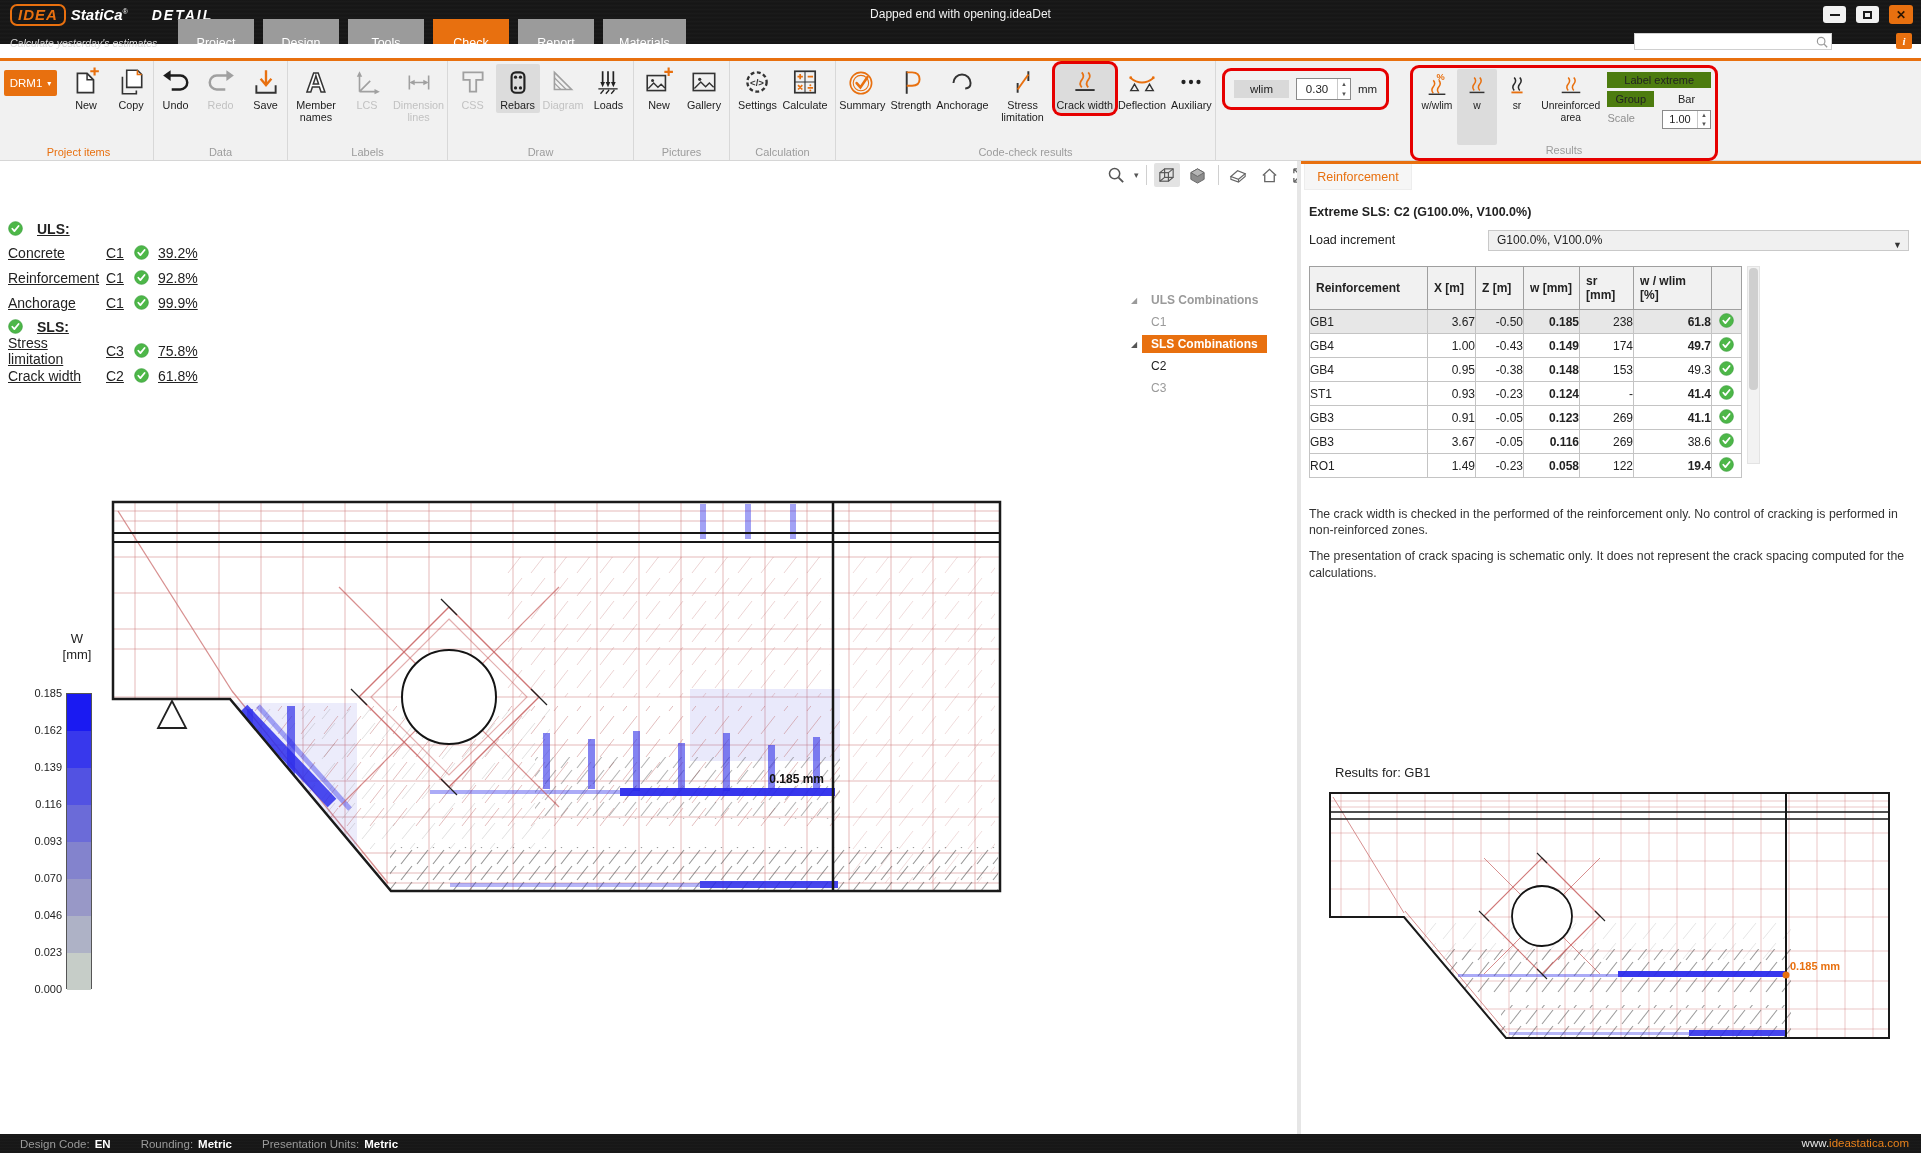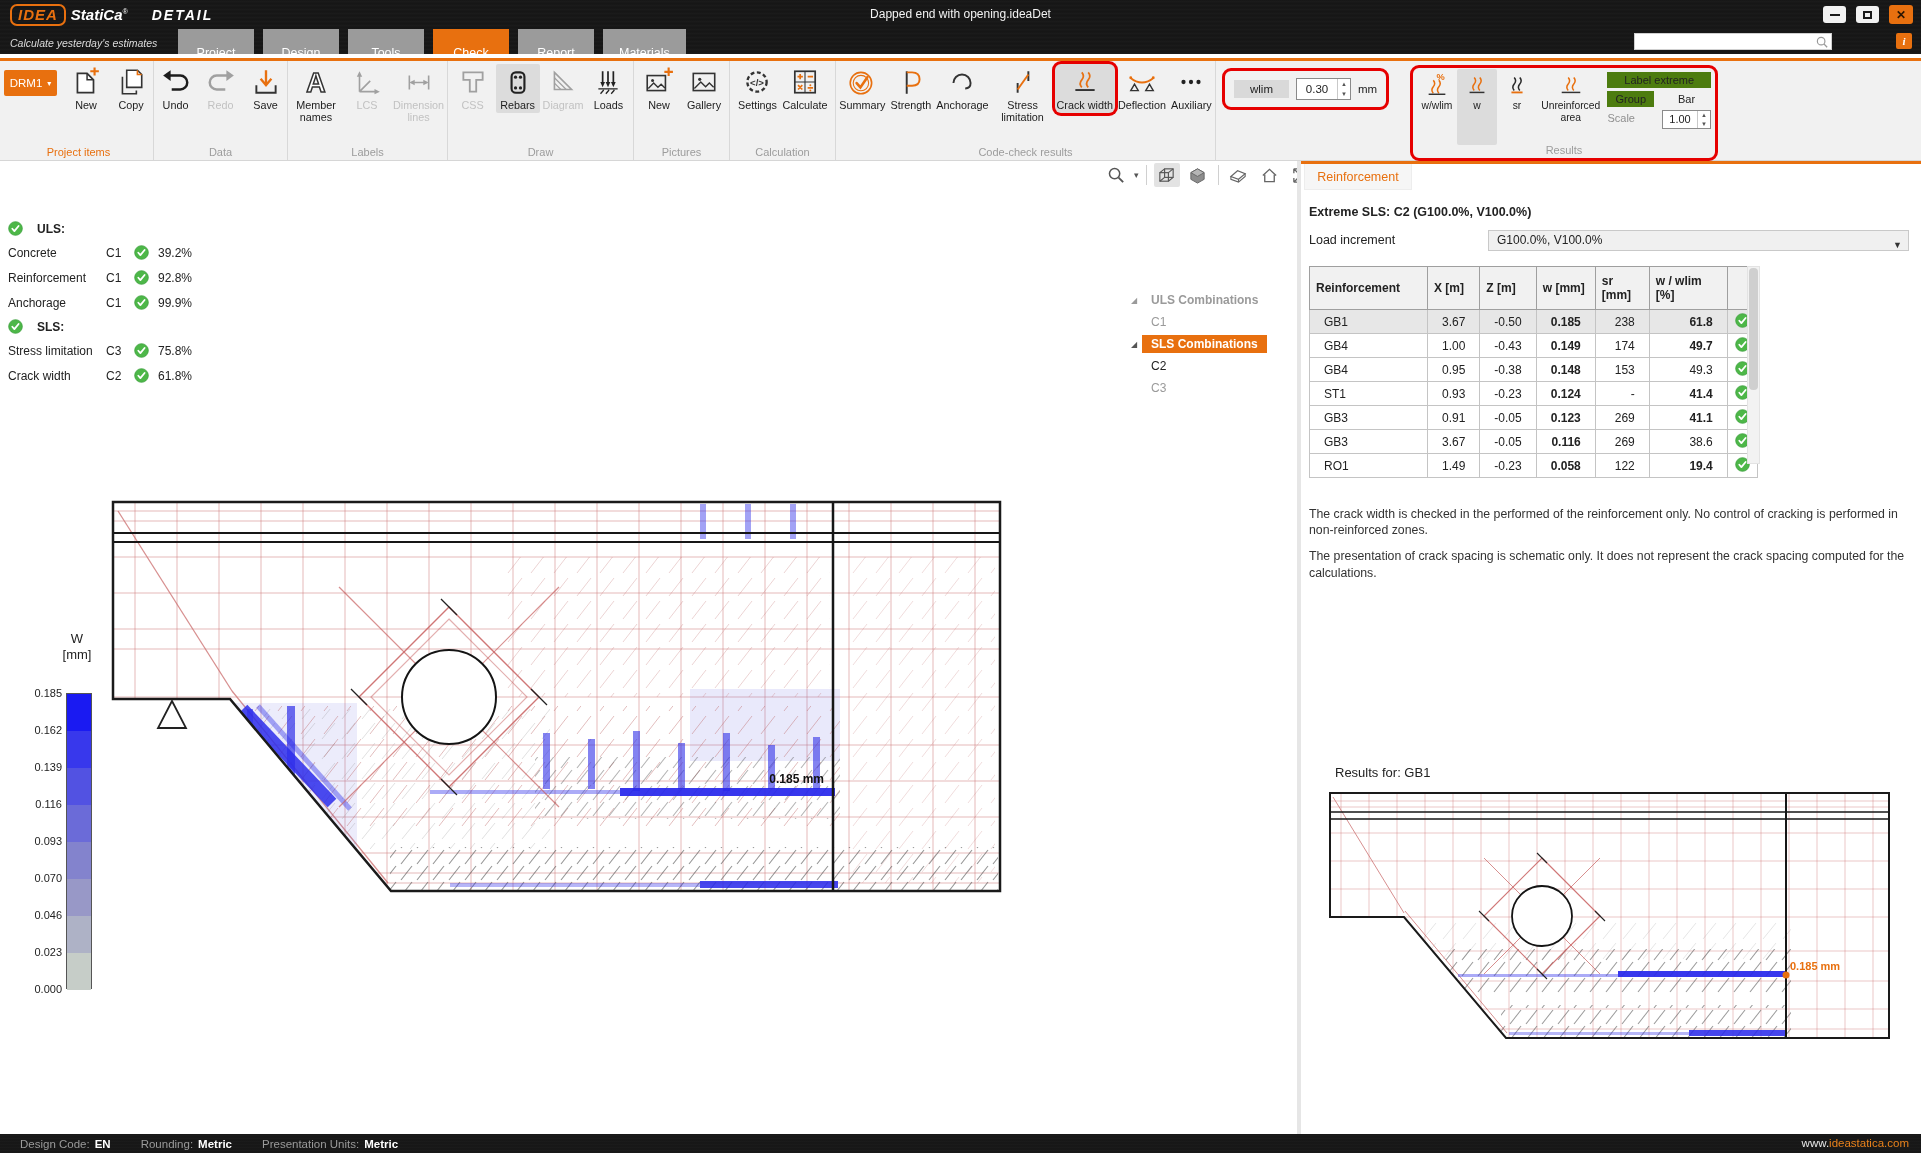--- a/index.html
+++ b/index.html
@@ -11,7 +11,7 @@
   }
   
   .topbar {
-    position:absolute; top:0; left:0; width:100%; height:54px;
+    position:absolute; top:0; left:0; width:100%; height:44px;
     background-color:#141414;
     background-image:repeating-linear-gradient(180deg,#0c0c0c 0px,#232323 1px,#121212 2px,#1e1e1e 3px,#0e0e0e 4px);
   }

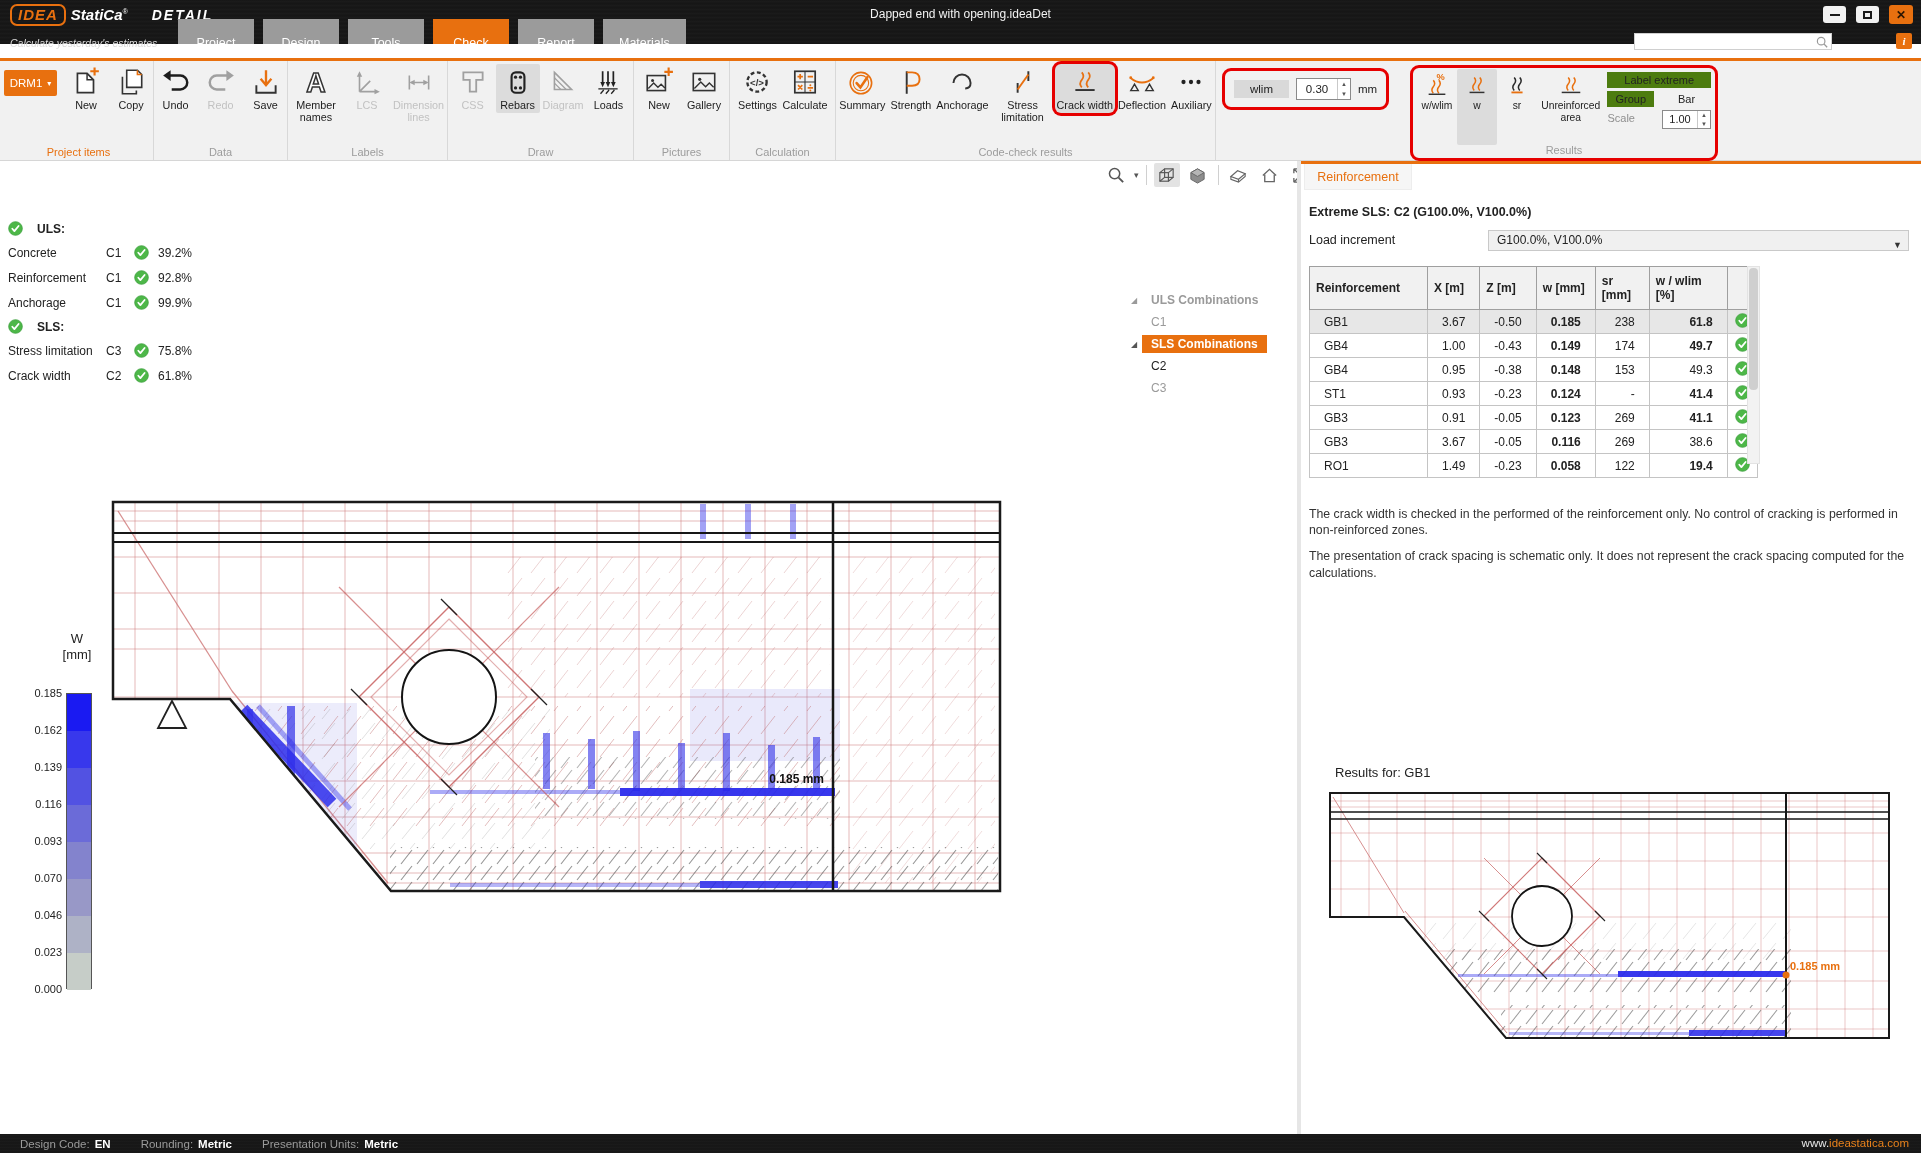--- a/index.html
+++ b/index.html
@@ -90,7 +90,7 @@
   .ctb.selected { background:#e3e3e3; }
   .cdiv { width:1px; height:20px; background:#d0d0d0; margin:0 2px; }
   .chev { font-size:9px; color:#555; cursor:pointer; }
-  .summary { position:absolute; left:8px; top:56px; font-size:12px; color:#222; }
+  .summary { position:absolute; left:8px; top:56px; font-size:14px; color:#222;text-decoration:underline; }
   .sumhead { display:flex; align-items:center; gap:5px; font-weight:bold; height:23px; }
   .sumrow { display:flex; align-items:center; height:25px; }
   .sumname { width:98px; } .sumcombo { width:28px; }

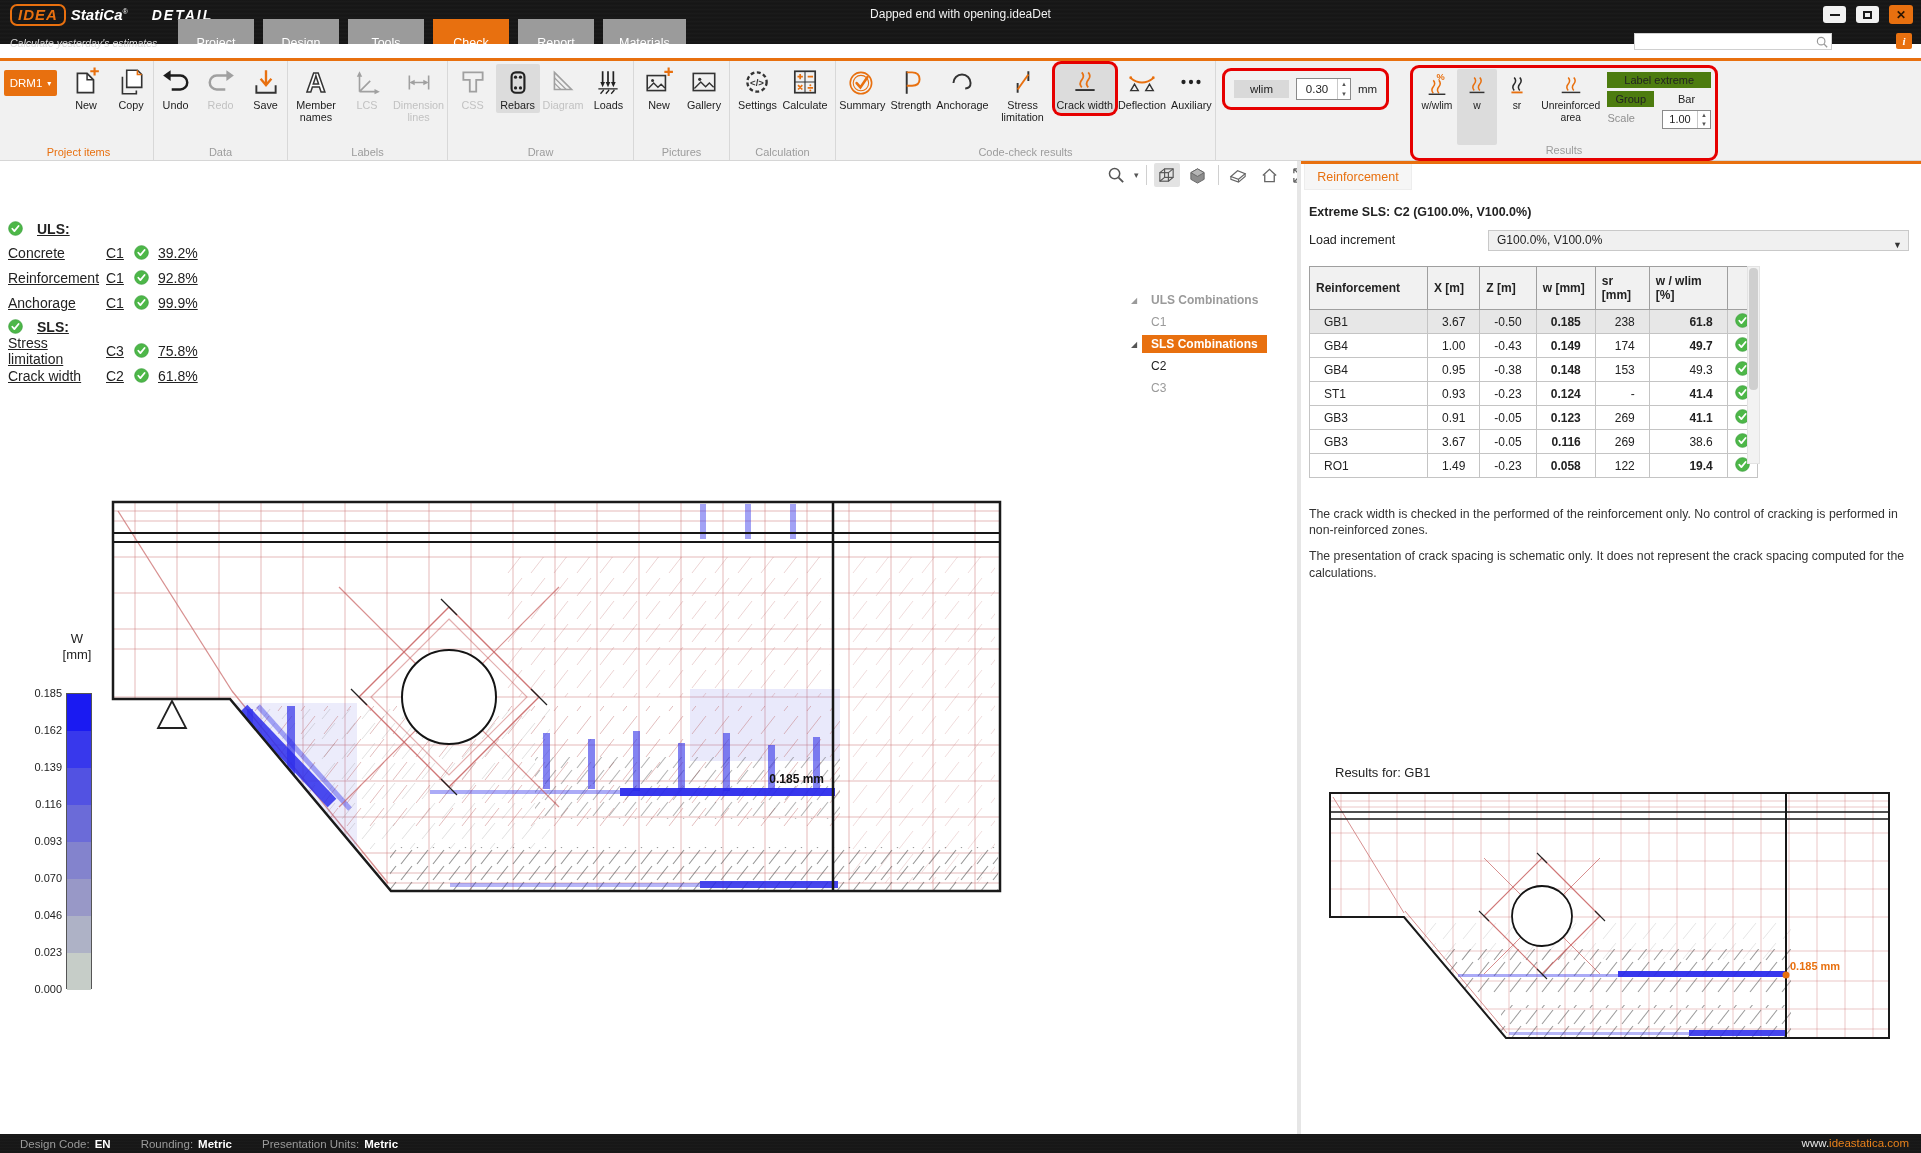--- a/index.html
+++ b/index.html
@@ -121,7 +121,7 @@
   .ldd .caret { position:absolute; right:6px; top:5px; font-size:9px; color:#333; }
   .rtable { position:absolute; left:8px; top:105px; border-collapse:collapse; font-size:12px; background:#fff; border:1px solid #8f8f8f; }
   .rtable th { background:#f1f1f1; border:1px solid #9f9f9f; font-weight:bold; text-align:left; padding:7px 6px; height:30px; cursor:pointer; }
-  .rtable td { border:1px solid #c4c4c4; padding:4px 14px; height:24px; }
+  .rtable td { border:1px solid #c4c4c4; padding:4px 0; height:24px; }
   .rtable td.num { text-align:right; }
   .rtable td.wcol { text-align:right; font-weight:bold; }
   .rtable td.ratio { text-align:right; }

